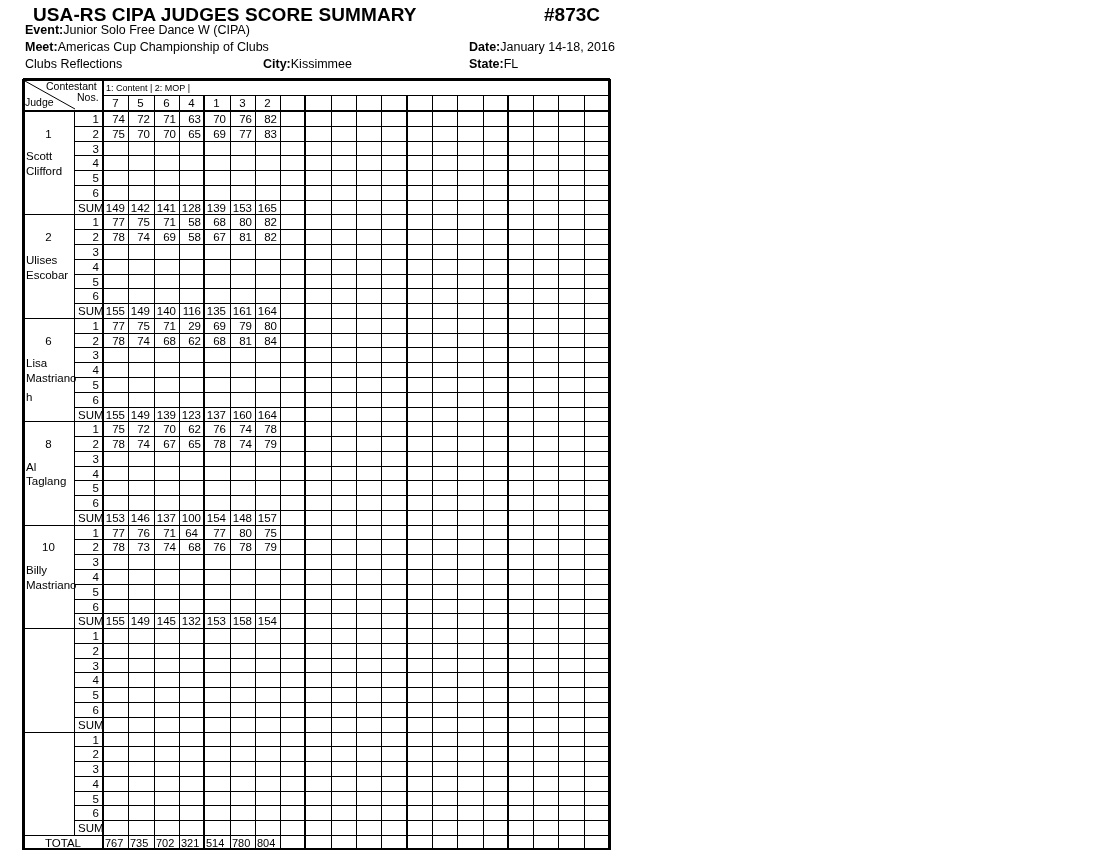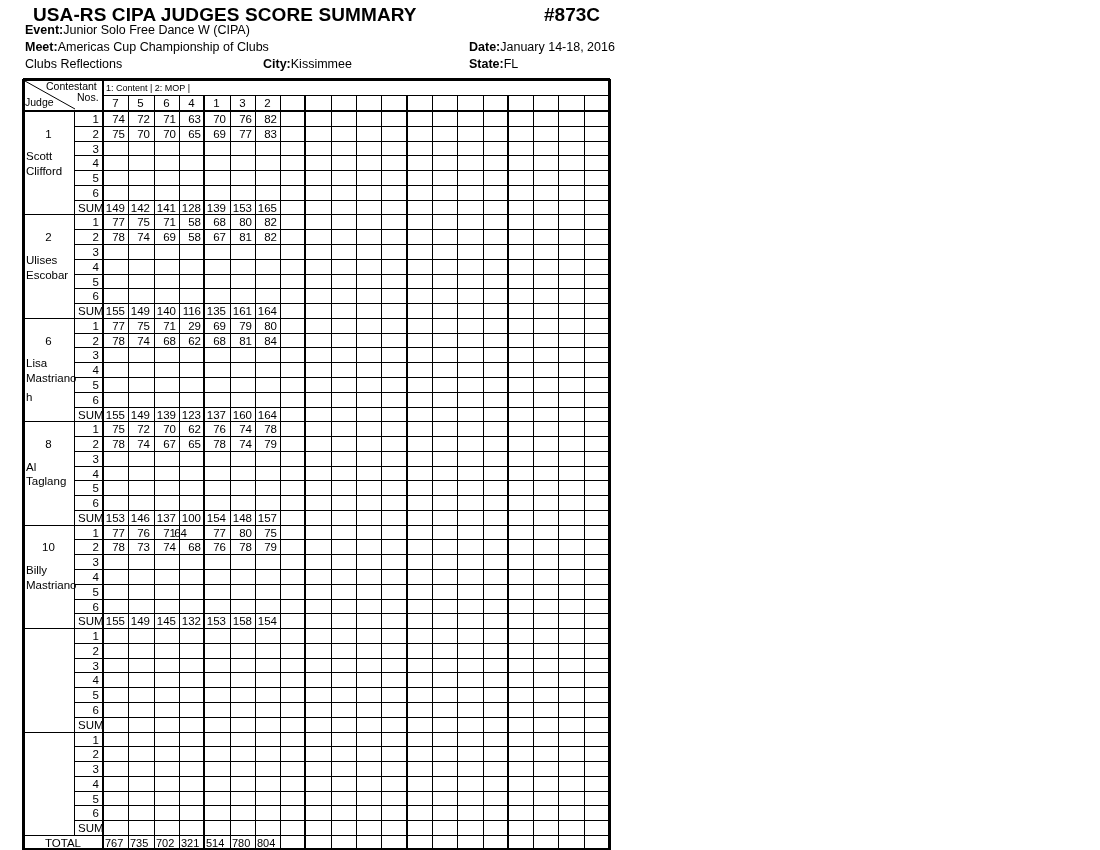--- a/index.html
+++ b/index.html
@@ -249,7 +249,7 @@
     <div class="cell r" style="left: 103px; top: 526px; width: 22px; height: 14px;">77</div>
     <div class="cell r" style="left: 128px; top: 526px; width: 22px; height: 14px;">76</div>
     <div class="cell r" style="left: 154px; top: 526px; width: 22px; height: 14px;">71</div>
-    <div class="cell r" style="left: 165px; top: 526px; width: 22px; height: 14px;">64</div>
+    <div class="cell r" style="left: 176px; top: 526px; width: 22px; height: 14px;">64</div>
     <div class="cell r" style="left: 204px; top: 526px; width: 22px; height: 14px;">77</div>
     <div class="cell r" style="left: 230px; top: 526px; width: 22px; height: 14px;">80</div>
     <div class="cell r" style="left: 255px; top: 526px; width: 22px; height: 14px;">75</div>

